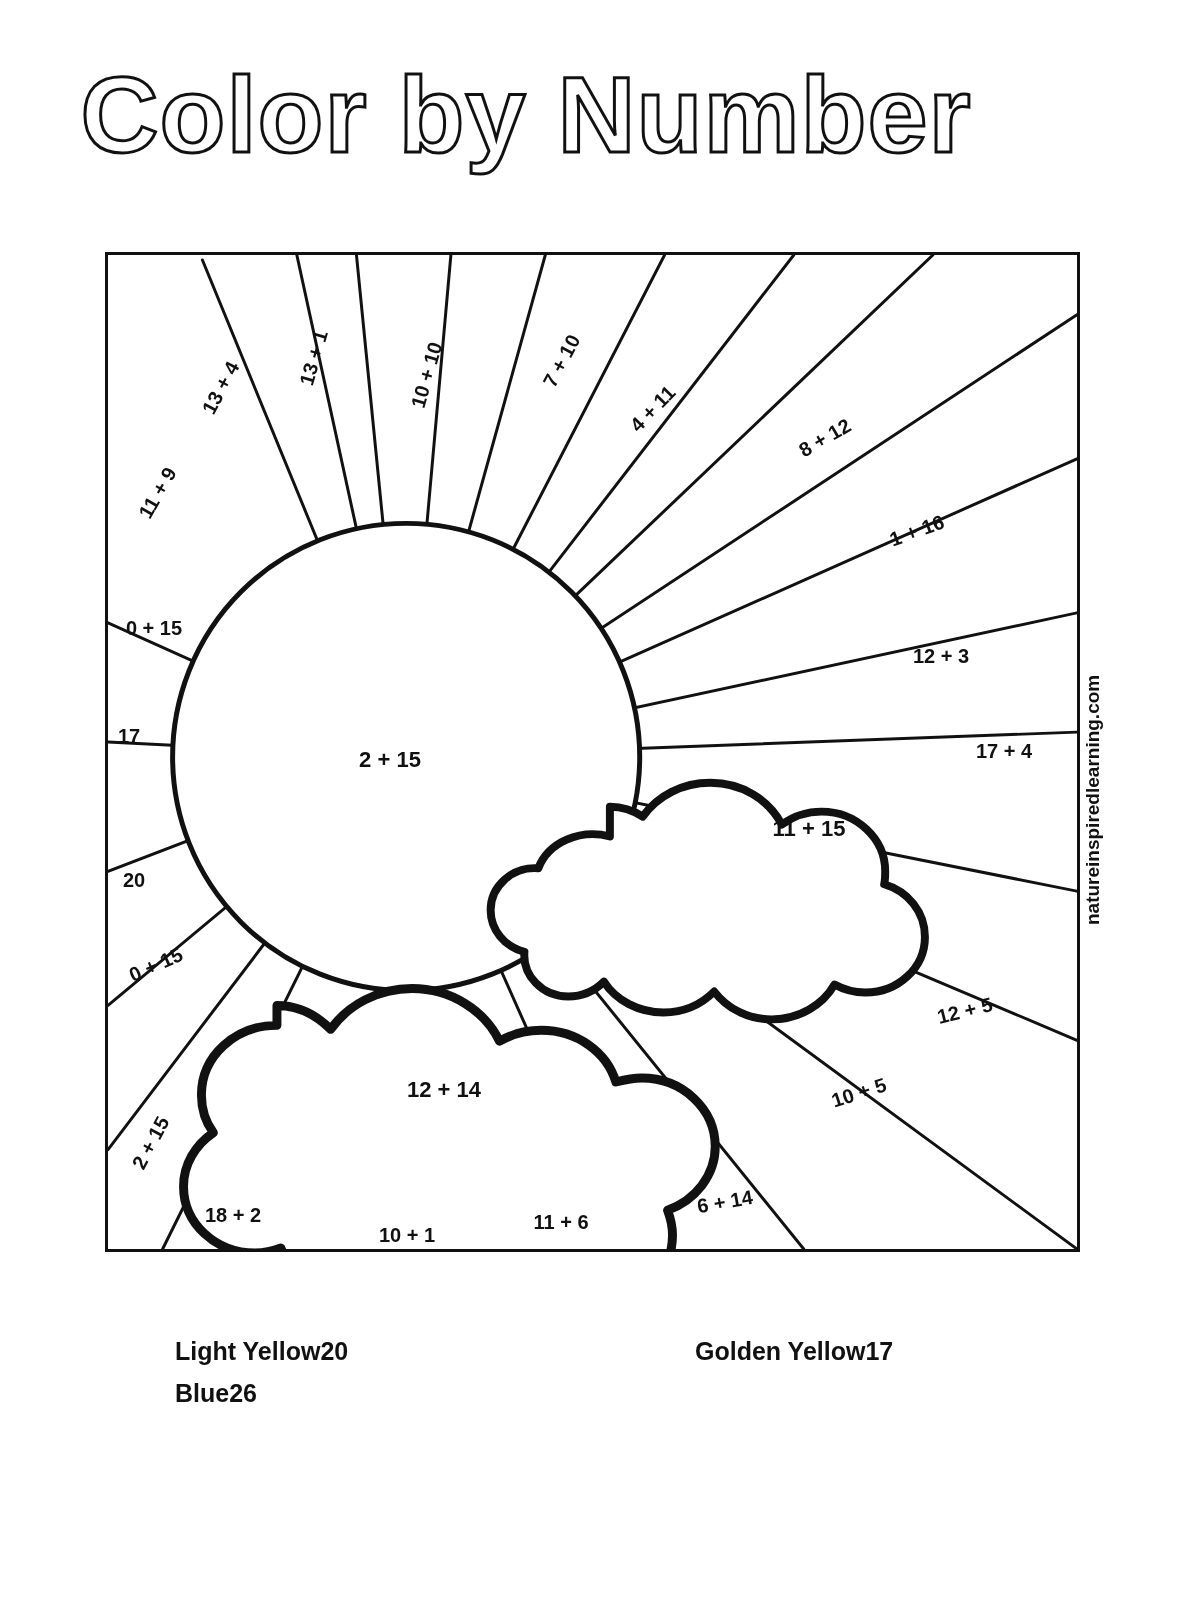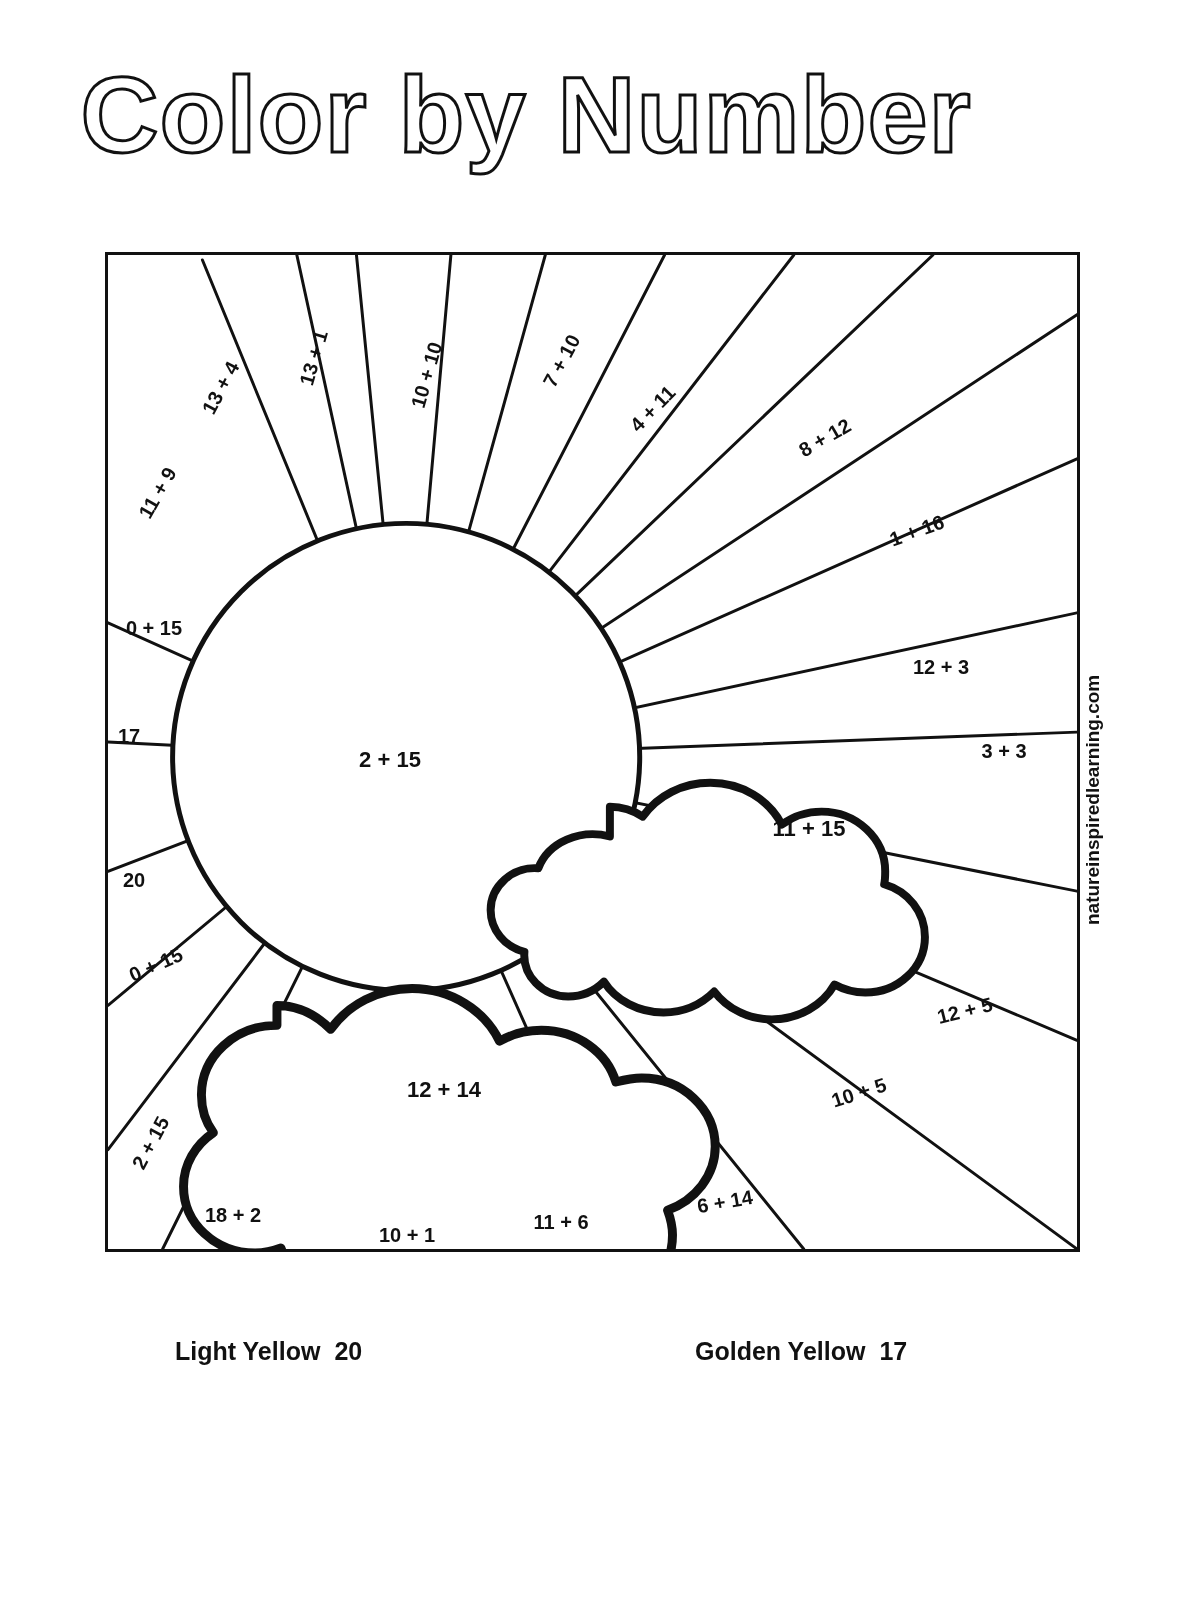--- a/index.html
+++ b/index.html
@@ -199,7 +199,7 @@
       <div class="lbl" style="left: 26px; top: 625px; transform: translate(-50%, -50%) rotate(0deg);">20</div>
       <div class="lbl" style="left: 48px; top: 710px; transform: translate(-50%, -50%) rotate(-24deg);">0 + 15</div>
       <div class="lbl" style="left: 43px; top: 888px; transform: translate(-50%, -50%) rotate(-62deg);">2 + 15</div>
-      <div class="lbl" style="left: 833px; top: 412px; transform: translate(-50%, -50%) rotate(0deg);">12 + 3</div>
+      <div class="lbl" style="left: 833px; top: 401px; transform: translate(-50%, -50%) rotate(0deg);">12 + 3</div>
       <div class="lbl" style="left: 896px; top: 496px; transform: translate(-50%, -50%) rotate(0deg);">3 + 3</div>
       <div class="lbl" style="left: 857px; top: 756px; transform: translate(-50%, -50%) rotate(-14deg);">12 + 5</div>
       <div class="lbl" style="left: 751px; top: 838px; transform: translate(-50%, -50%) rotate(-18deg);">10 + 5</div>

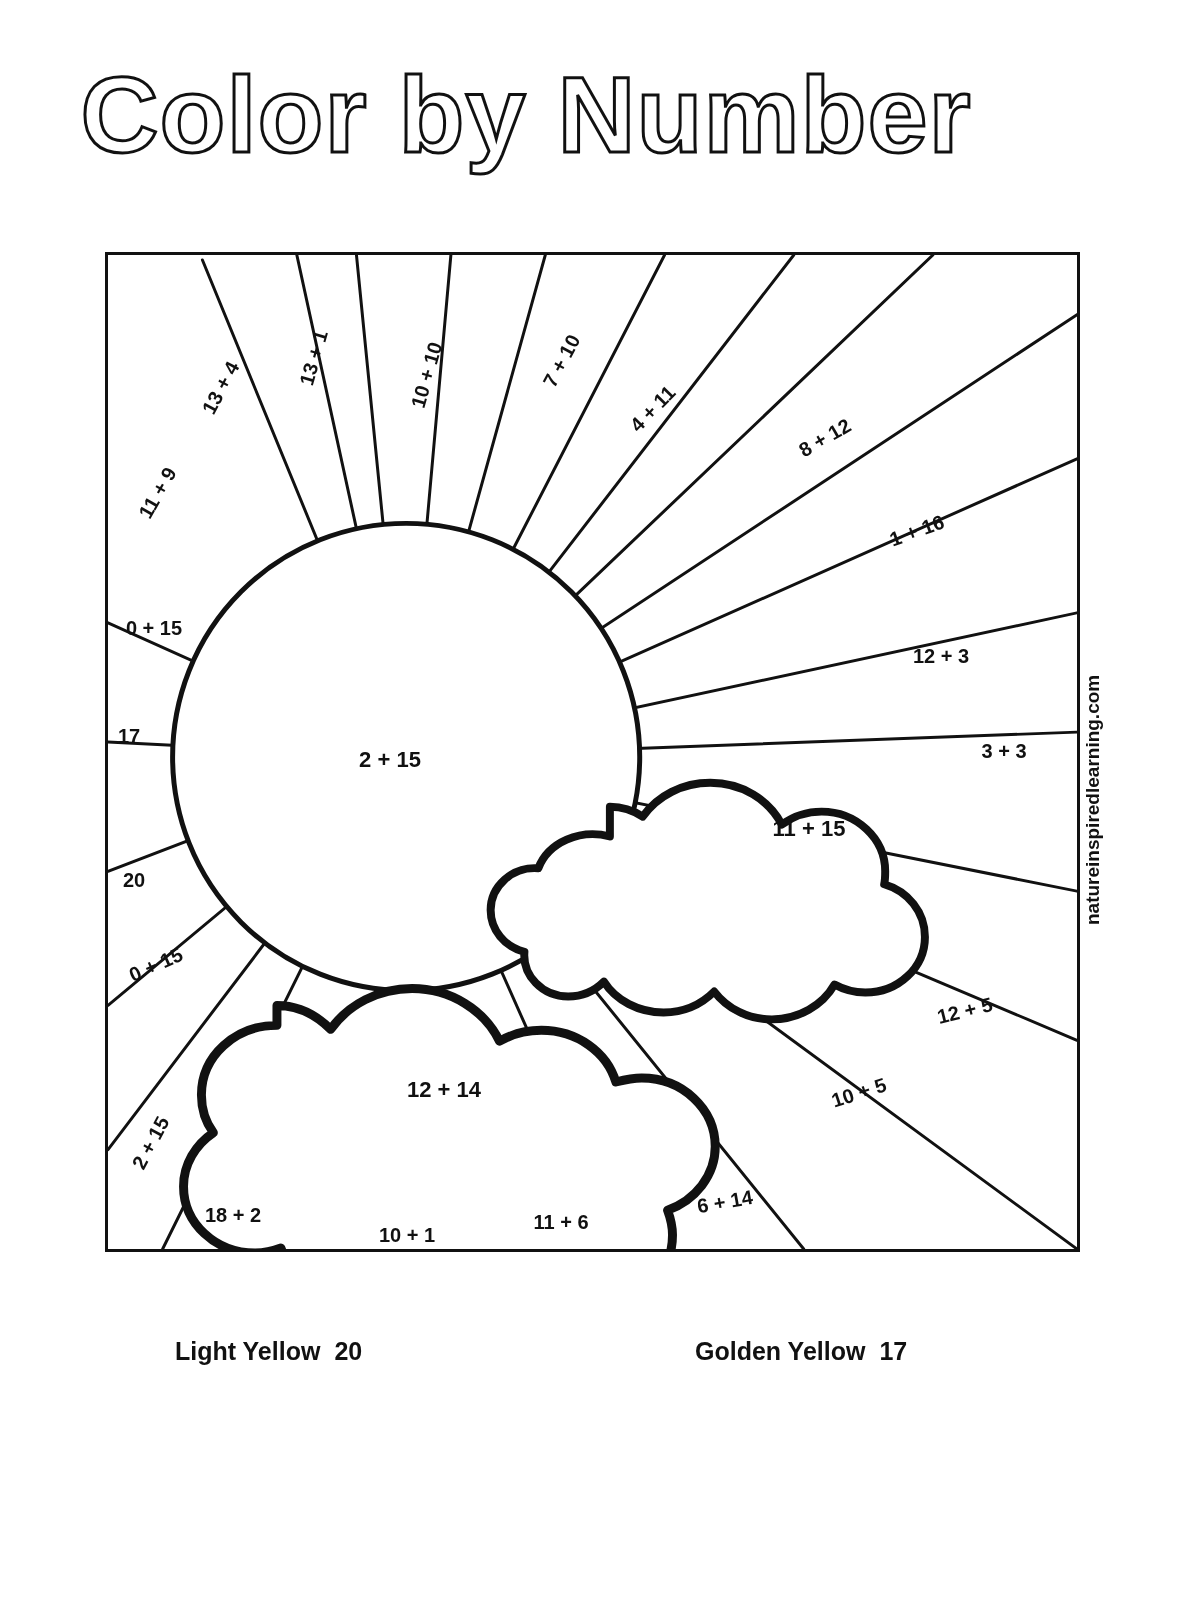--- a/index.html
+++ b/index.html
@@ -200,7 +200,7 @@
       <div class="lbl" style="left: 48px; top: 710px; transform: translate(-50%, -50%) rotate(-24deg);">0 + 15</div>
       <div class="lbl" style="left: 43px; top: 888px; transform: translate(-50%, -50%) rotate(-62deg);">2 + 15</div>
       <div class="lbl" style="left: 833px; top: 401px; transform: translate(-50%, -50%) rotate(0deg);">12 + 3</div>
-      <div class="lbl" style="left: 896px; top: 496px; transform: translate(-50%, -50%) rotate(0deg);">3 + 3</div>
+      <div class="lbl" style="left: 896px; top: 496px; transform: translate(-50%, -50%) rotate(0deg);">17 + 4</div>
       <div class="lbl" style="left: 857px; top: 756px; transform: translate(-50%, -50%) rotate(-14deg);">12 + 5</div>
       <div class="lbl" style="left: 751px; top: 838px; transform: translate(-50%, -50%) rotate(-18deg);">10 + 5</div>
       <div class="lbl" style="left: 617px; top: 947px; transform: translate(-50%, -50%) rotate(-10deg);">6 + 14</div>

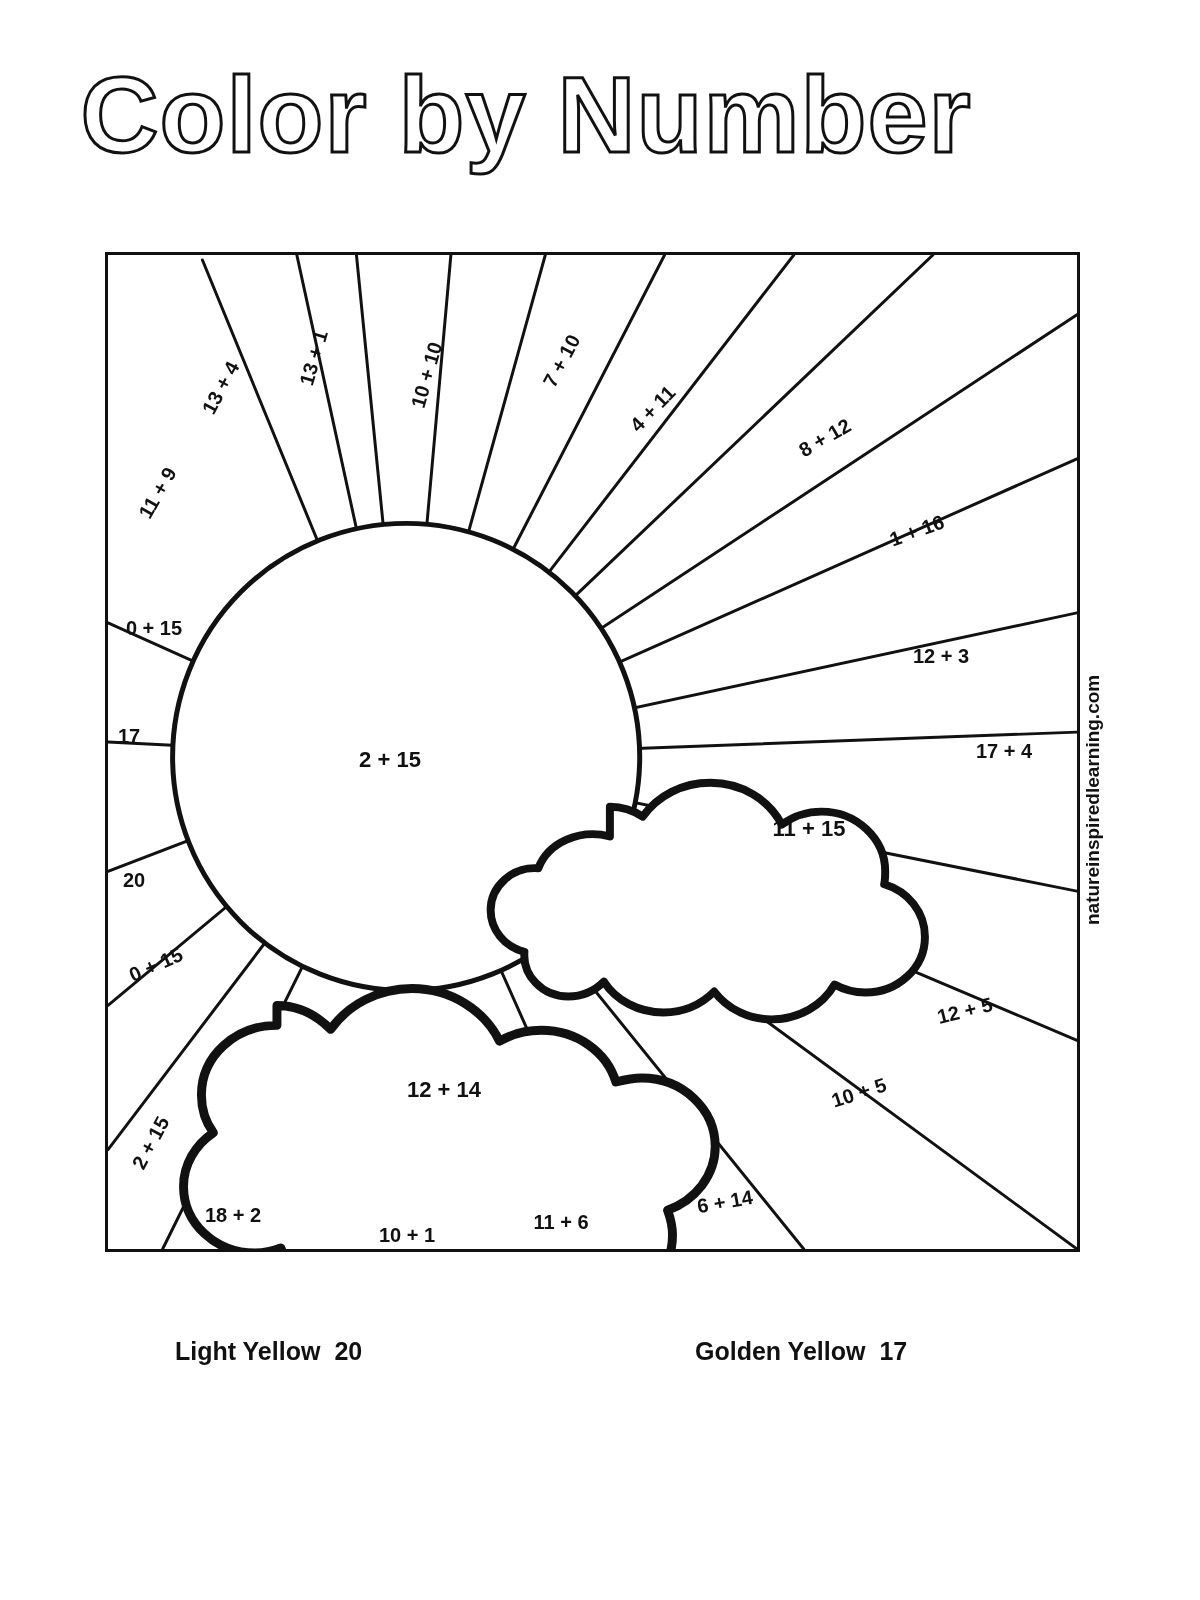--- a/index.html
+++ b/index.html
@@ -98,7 +98,6 @@
   .legend .cell {
     display: flex;
     align-items: center;
-    gap: 14px;
     white-space: nowrap;
   }
 </style>

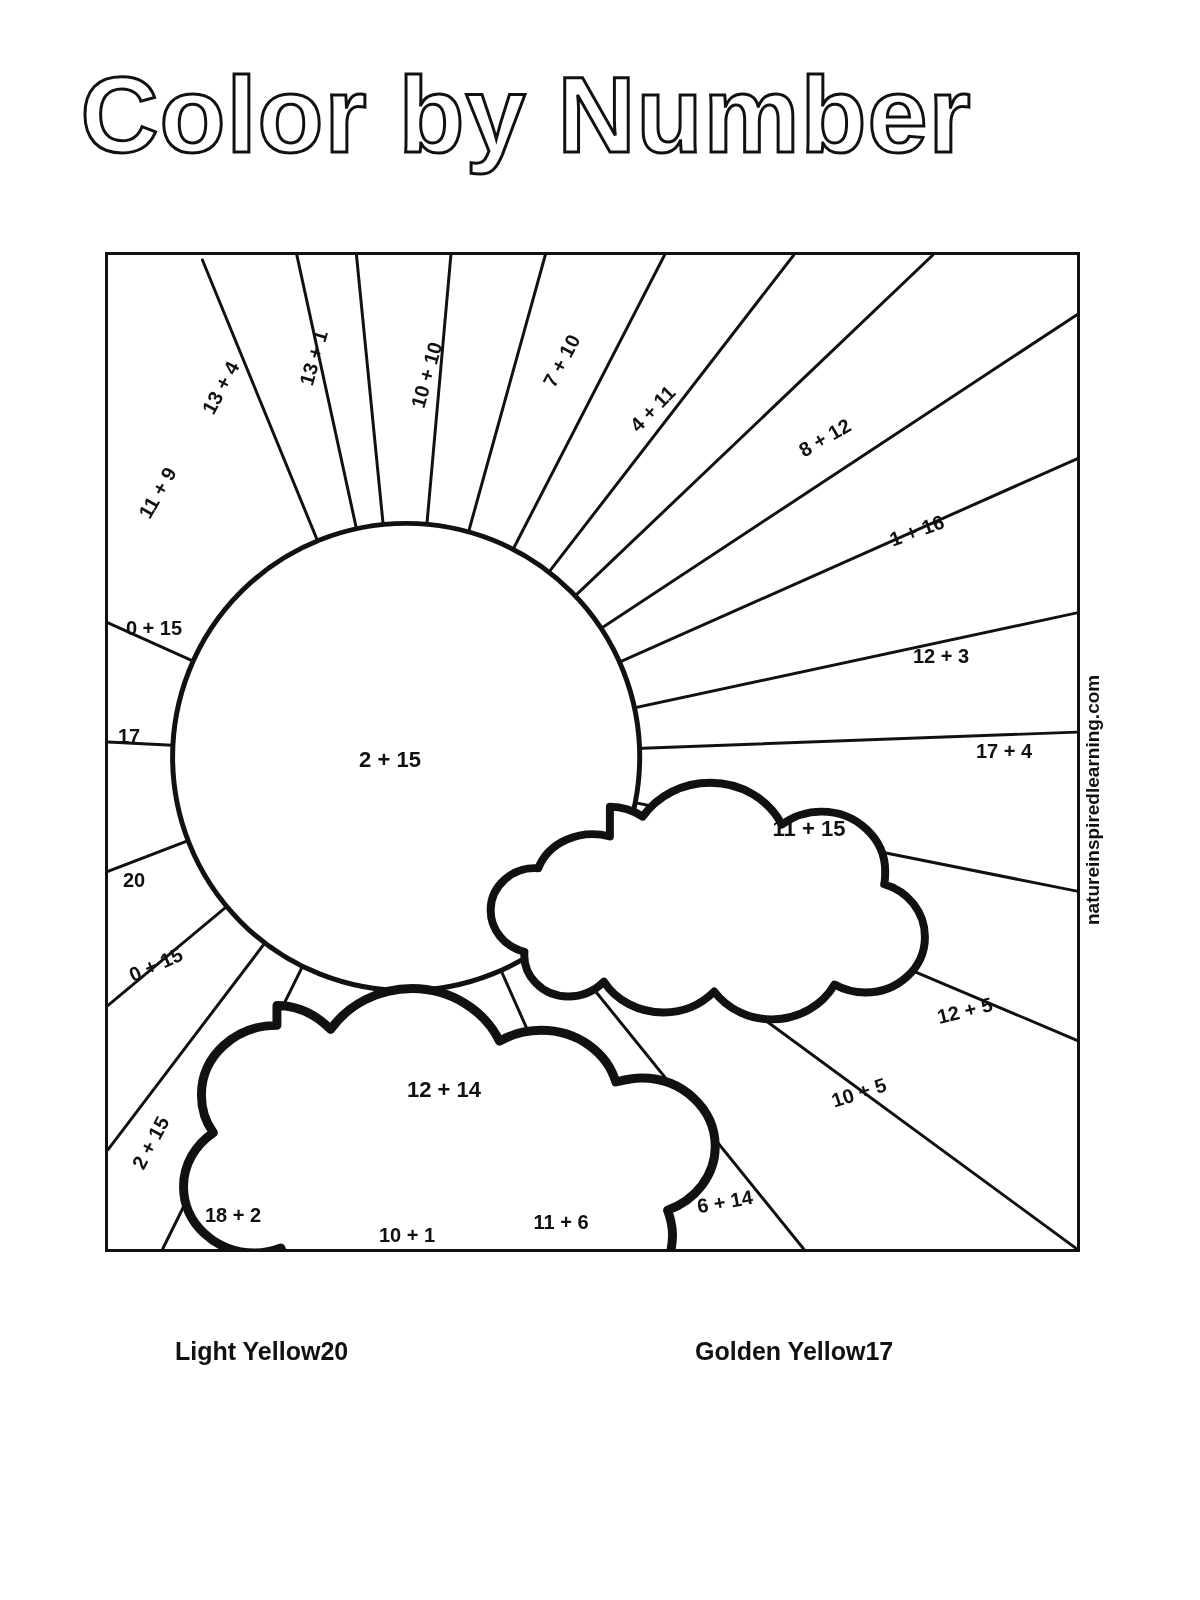--- a/index.html
+++ b/index.html
@@ -223,6 +223,10 @@
     <span>Golden Yellow</span>
     <span>17</span>
   </div>
+  <div class="cell">
+    <span>Blue</span>
+    <span>26</span>
+  </div>
 </div>
 
 </body></html>

